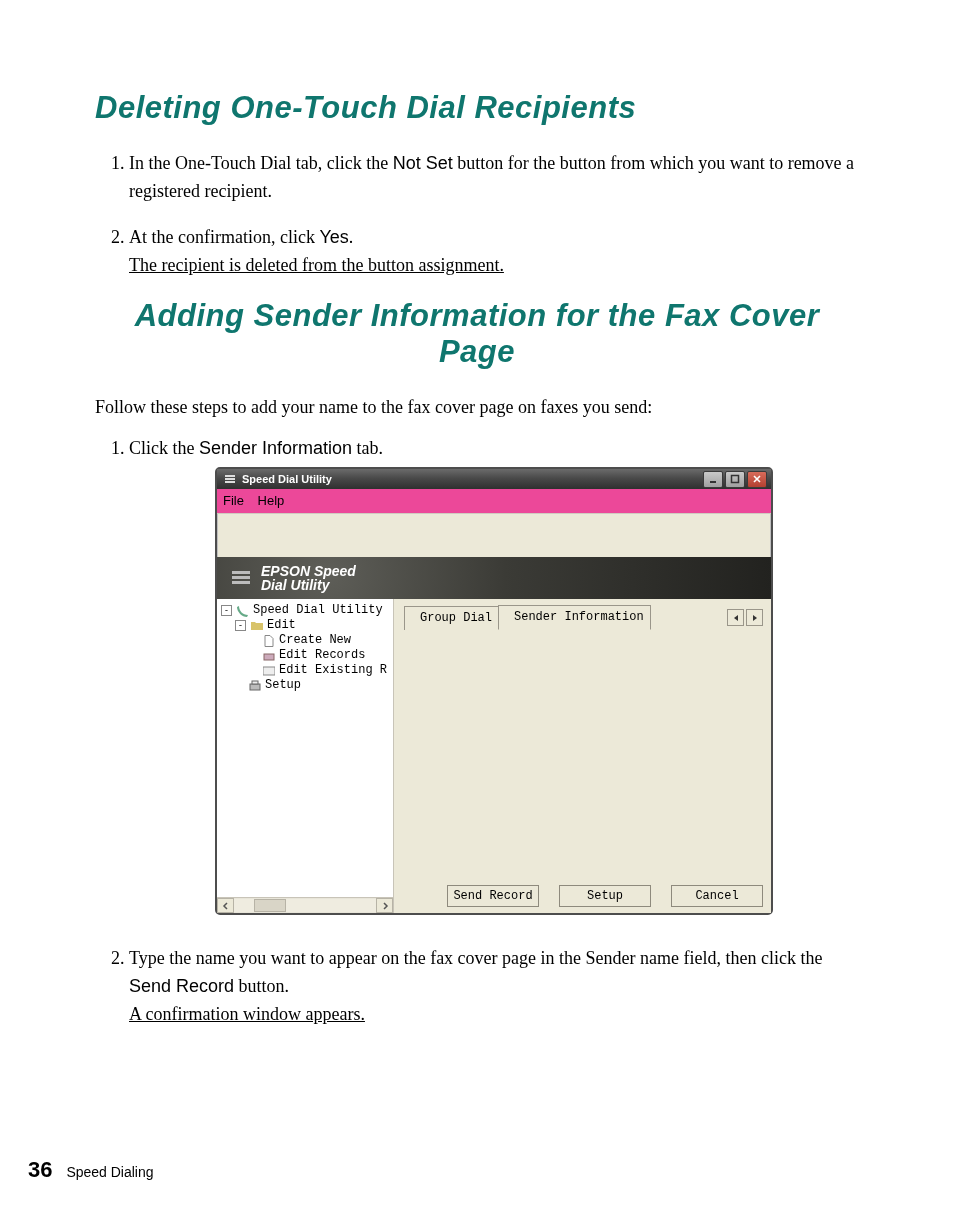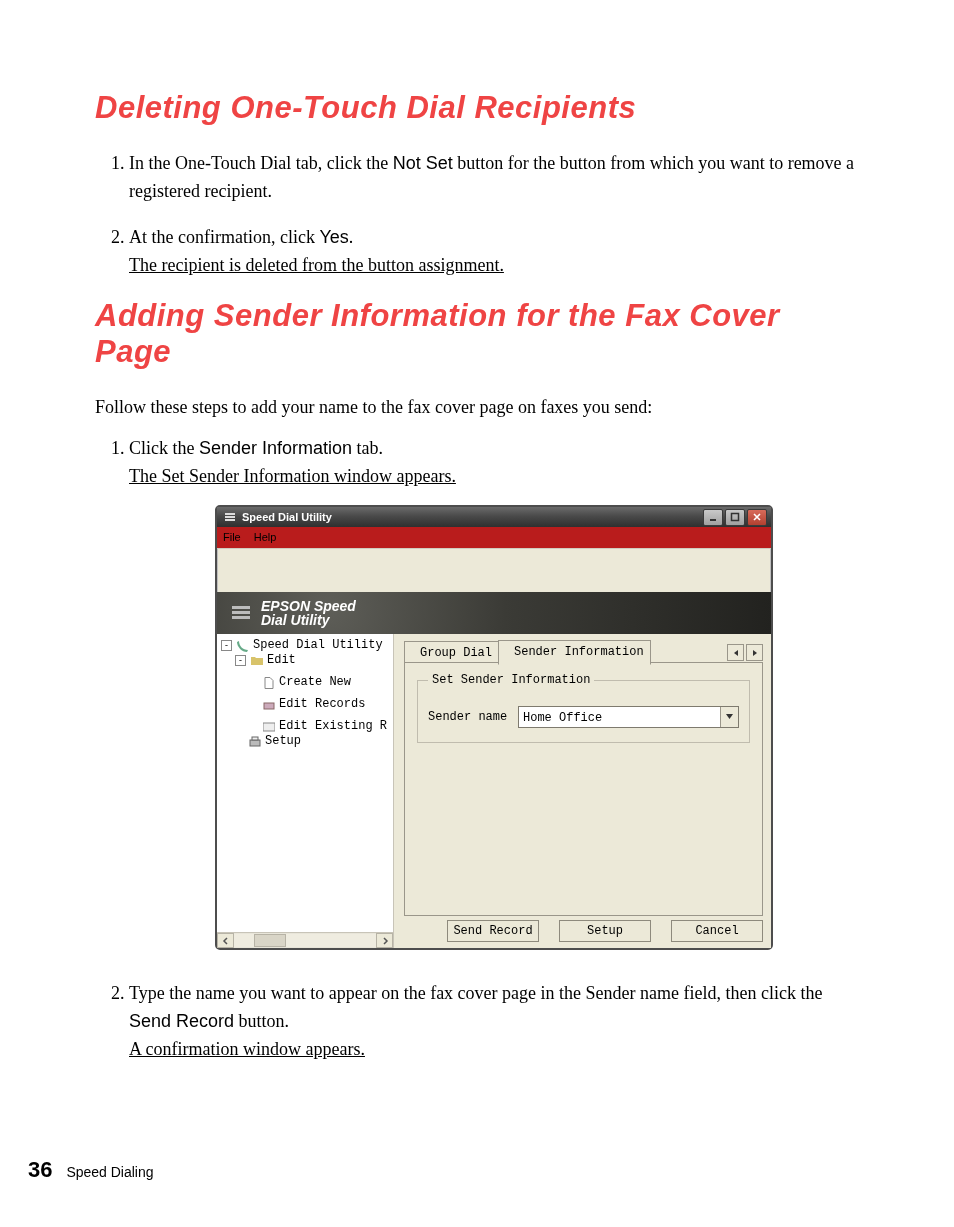--- a/index.html
+++ b/index.html
@@ -20,7 +20,7 @@
     font-size: 31px;
     letter-spacing: 0.5px;
     margin: 0 0 24px 0;
-    color: #ef4444;
+    color: #0f766e;
   }
   ol.steps {
     list-style: decimal;

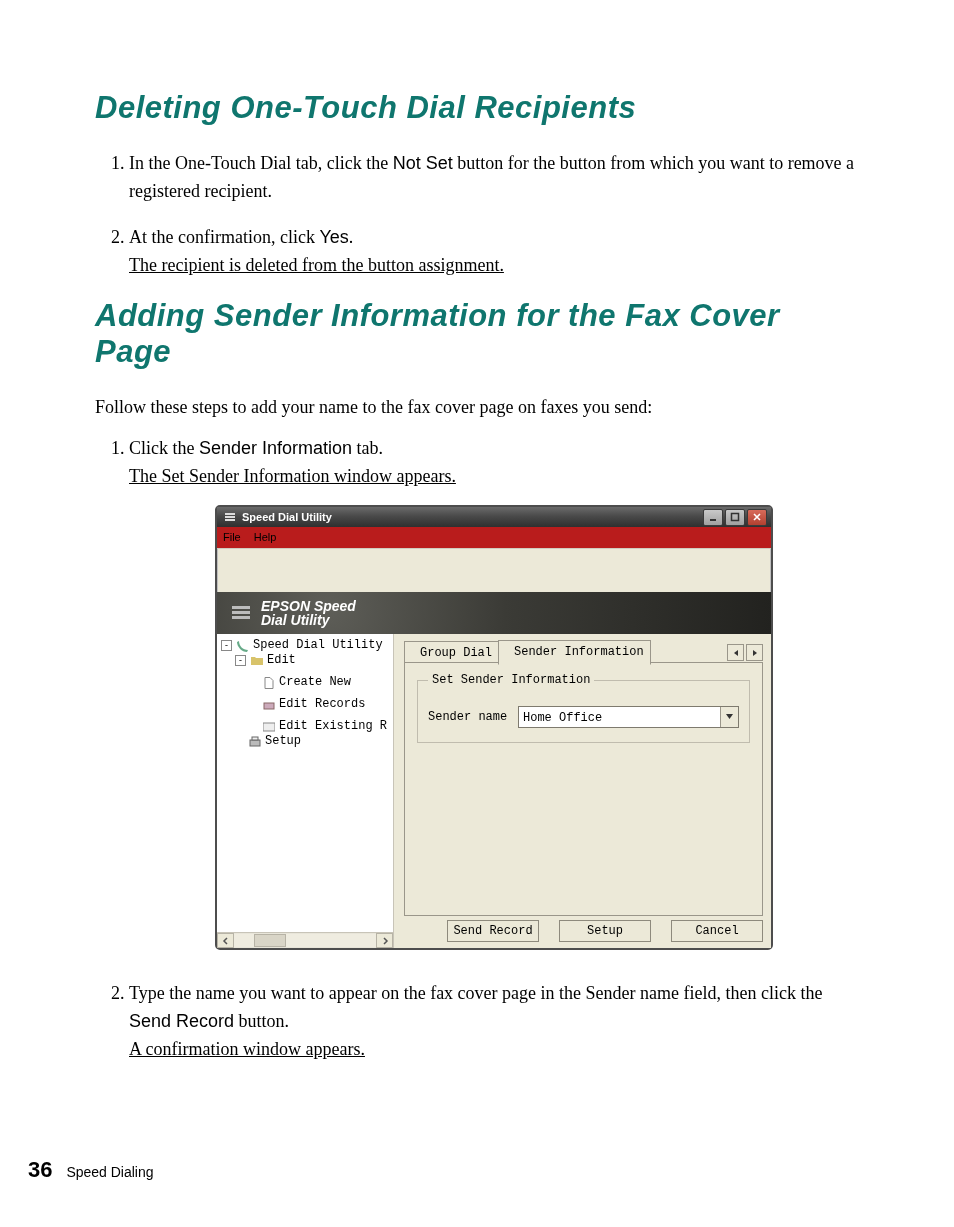--- a/index.html
+++ b/index.html
@@ -38,7 +38,7 @@
     line-height: 1.55;
     margin: 0 0 14px 0;
   }
-  .gapTop { margin-top: 48px; }
+  .gapTop { margin-top: 48px; text-align: center; }
   
   .shot {
     width: 554px;

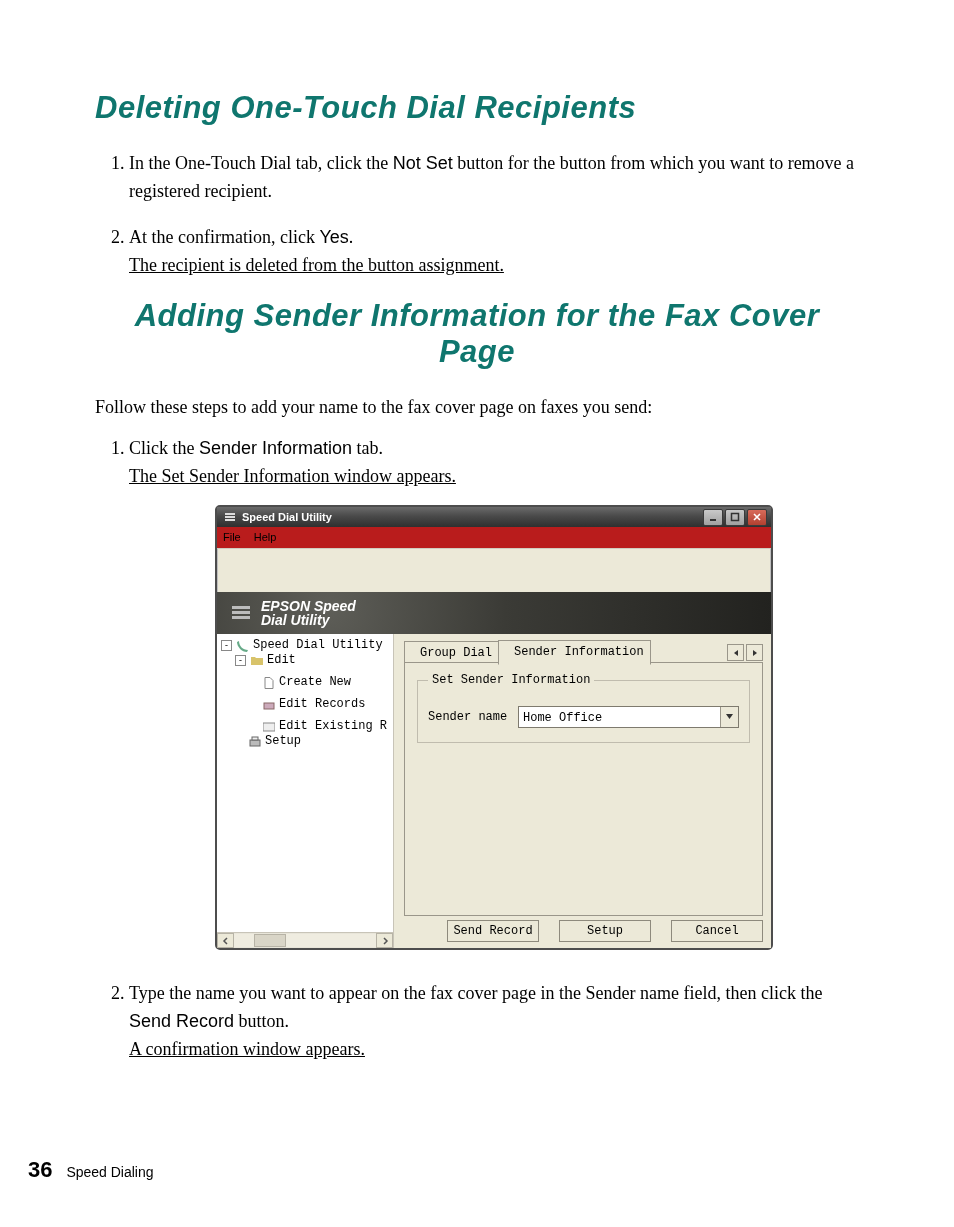--- a/index.html
+++ b/index.html
@@ -179,7 +179,6 @@
 <ol class="steps">
   <li>
     <span>Click the </span><span class="sans">Sender Information</span><span> tab.</span>
-    <p class="body after-li">The Set Sender Information window appears.</p>
 
     
     <div class="shot">

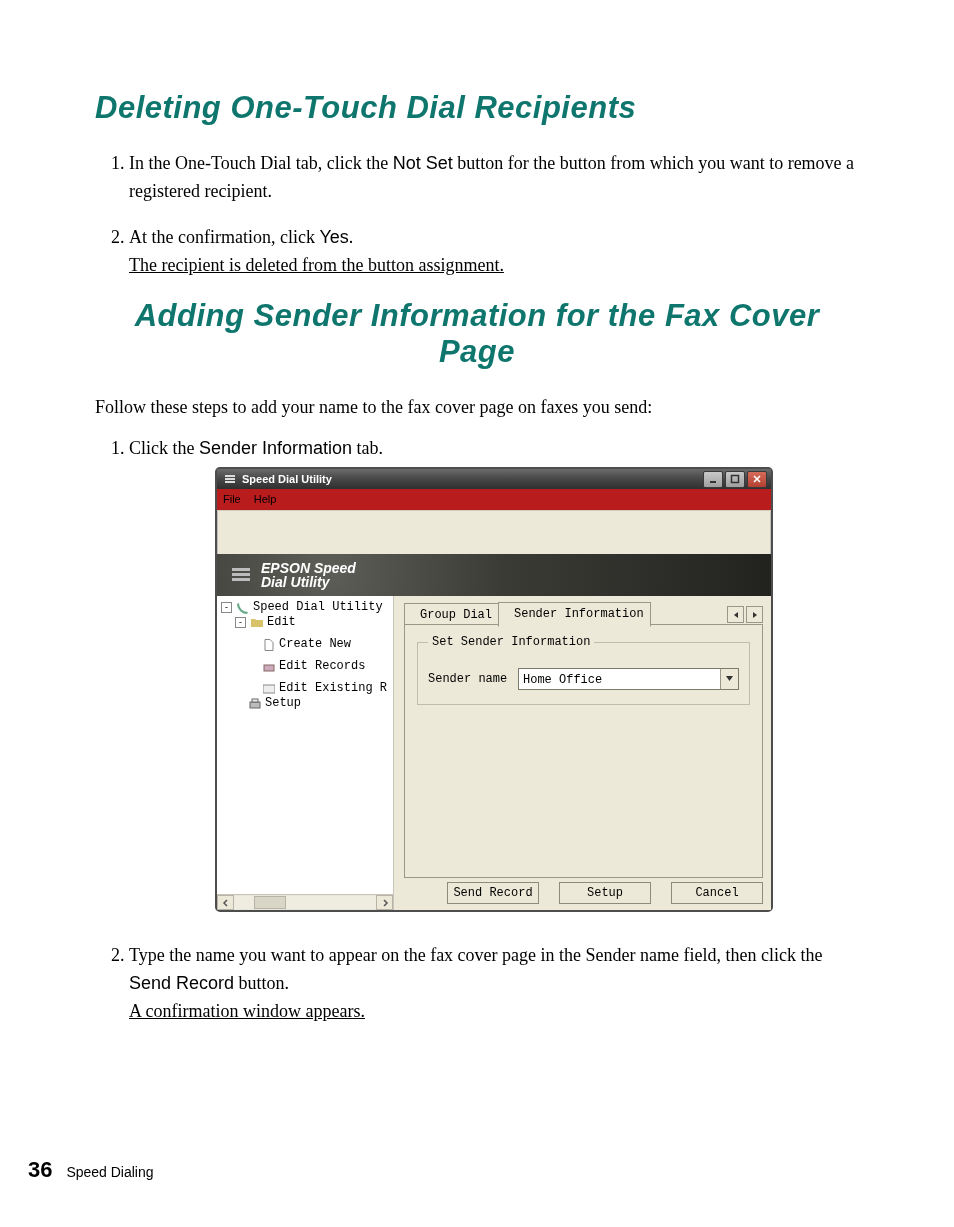--- a/index.html
+++ b/index.html
@@ -75,9 +75,9 @@
   }
   .wbtn.close { background: linear-gradient(#d86b5a,#b24030); }
   .menubar {
-    background:#b91c1c;
+    background:#ec4899;
     padding: 2px 6px;
-    font-size: 11px;
+    font-size: 13px;
     border-bottom:1px solid #d0ccc0;
   }
   .menubar span { margin-right: 10px; }

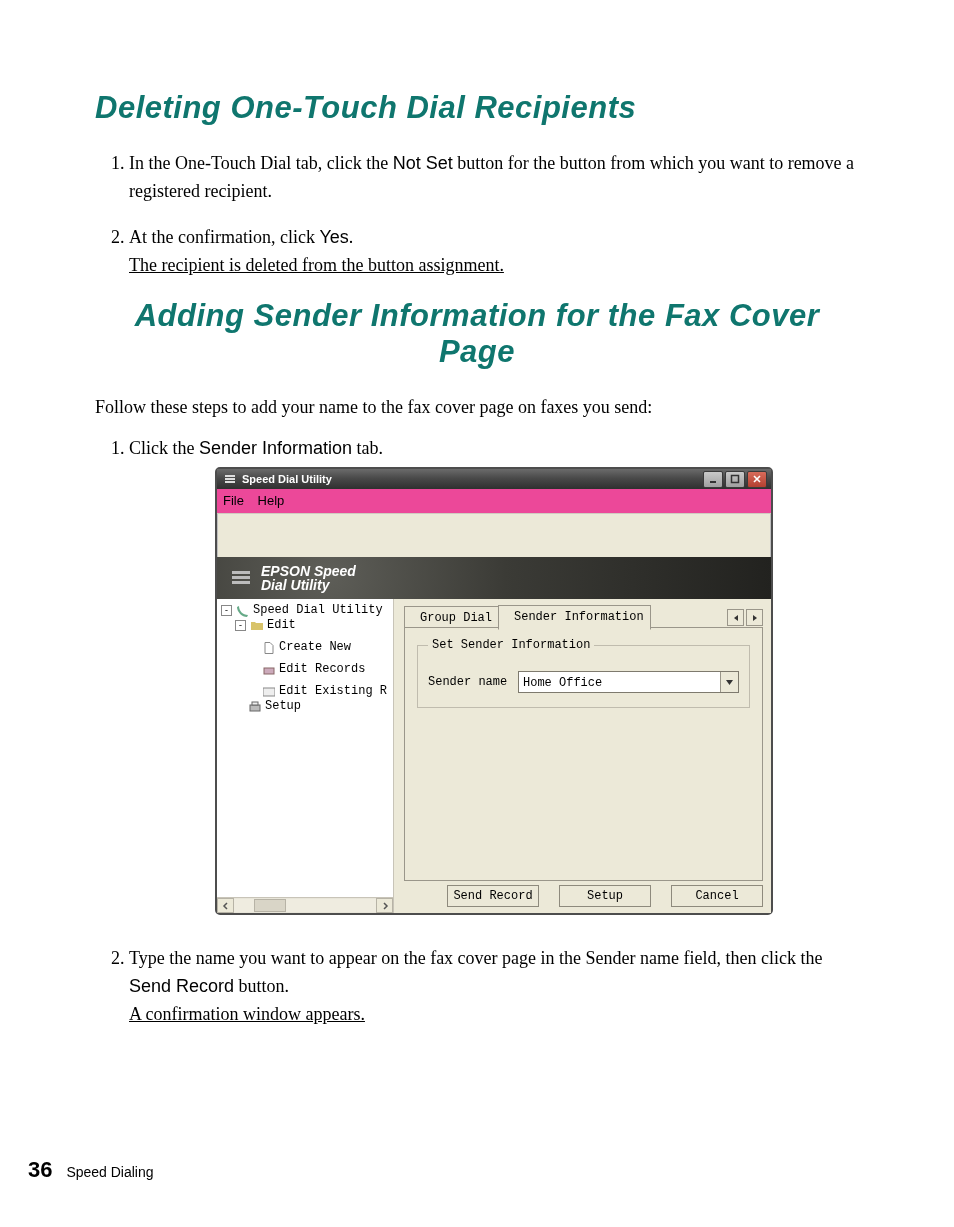--- a/index.html
+++ b/index.html
@@ -102,7 +102,7 @@
   .tree .row { display:flex; align-items:center; height:15px; }
   .tree .ind0 { padding-left: 0; }
   .tree .ind1 { padding-left: 14px; }
-  .tree .ind2 { padding-left: 28px; margin-top: 7px; }
+  .tree .ind2 { padding-left: 28px; }
   .tree .box { width:9px;height:9px;border:1px solid #888;display:inline-flex;align-items:center;justify-content:center;margin-right:4px;font-family:monospace;font-size:9px;line-height:9px;background:#fff;color:#000;}
   .tree .sp { width:13px; display:inline-block;}
   .tree .ic { width:14px;height:12px;display:inline-flex;align-items:center;justify-content:center;margin-right:3px;}

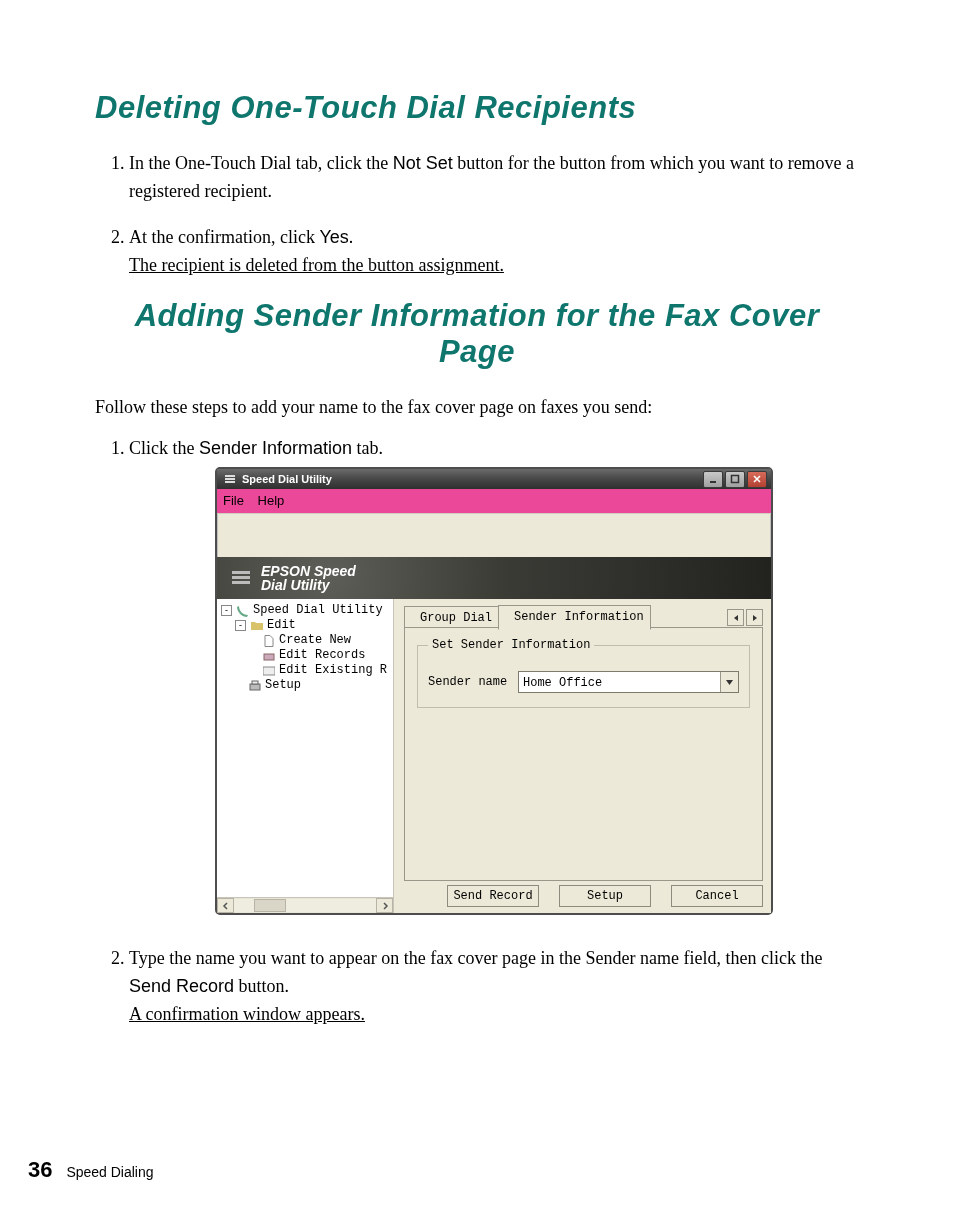--- a/index.html
+++ b/index.html
@@ -314,22 +314,6 @@
                 </div>
             </div>
           </div>
-          <div class="tabBody">
-            <fieldset class="group">
-              <legend>Set Sender Information</legend>
-              <div class="fldrow">
-                <label>Sender name</label>
-                <div class="combo">
-                  <div class="val">Home Office</div>
-                  <div class="dd">
-                      <svg width="9" height="9">
-                        <polygon points="1,2 8,2 4.5,7" fill="#333"></polygon>
-                      </svg>
-                    </div>
-                </div>
-              </div>
-            </fieldset>
-          </div>
           <div class="btnRow">
             <button>Send Record</button>
             <button>Setup</button>

